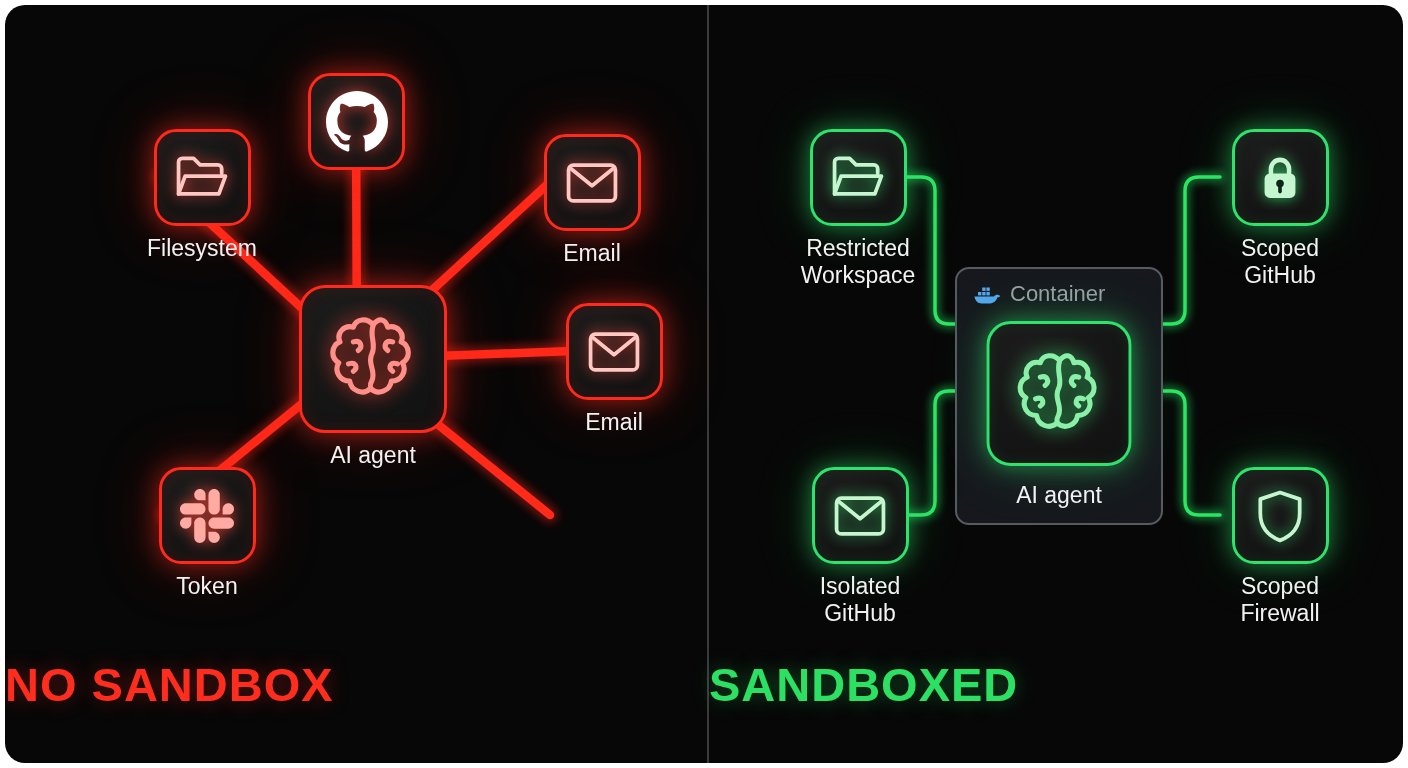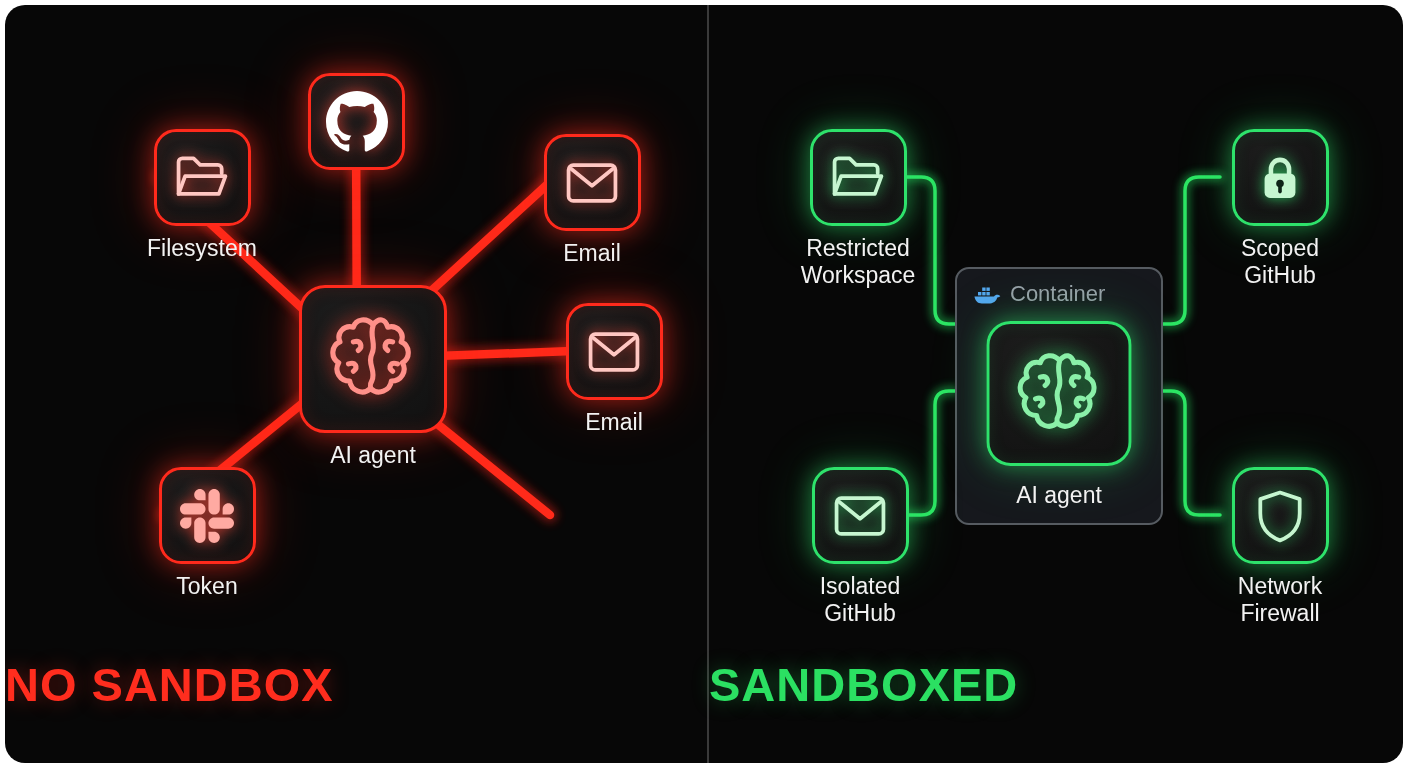--- a/index.html
+++ b/index.html
@@ -258,7 +258,7 @@
           <path d="M32 7 L53 14 V29 C53 43 45 53 32 58 C19 53 11 43 11 29 V14 Z"></path>
         </svg>
       </div>
-      <div class="label">Network Firewall</div>
+      <div class="label">Scoped Firewall</div>
     </div>
 
     <div class="panel-title green">SANDBOXED</div>

